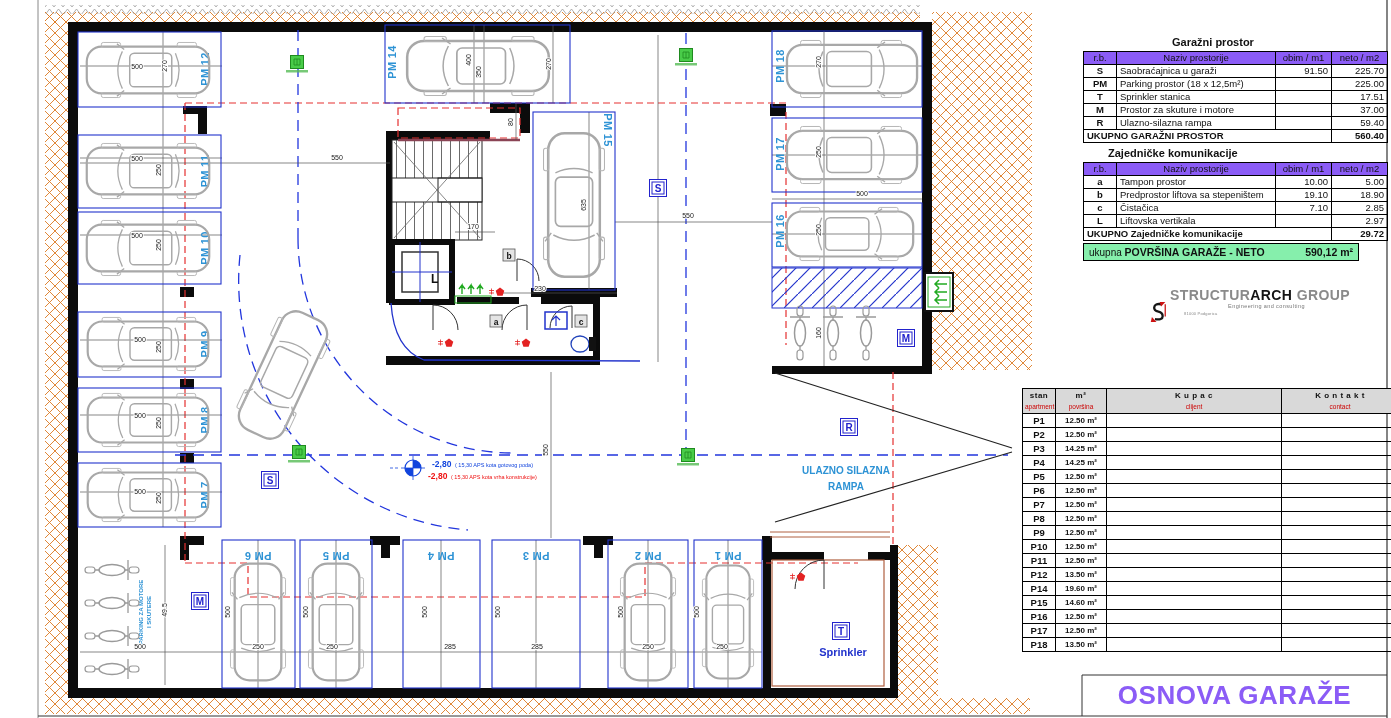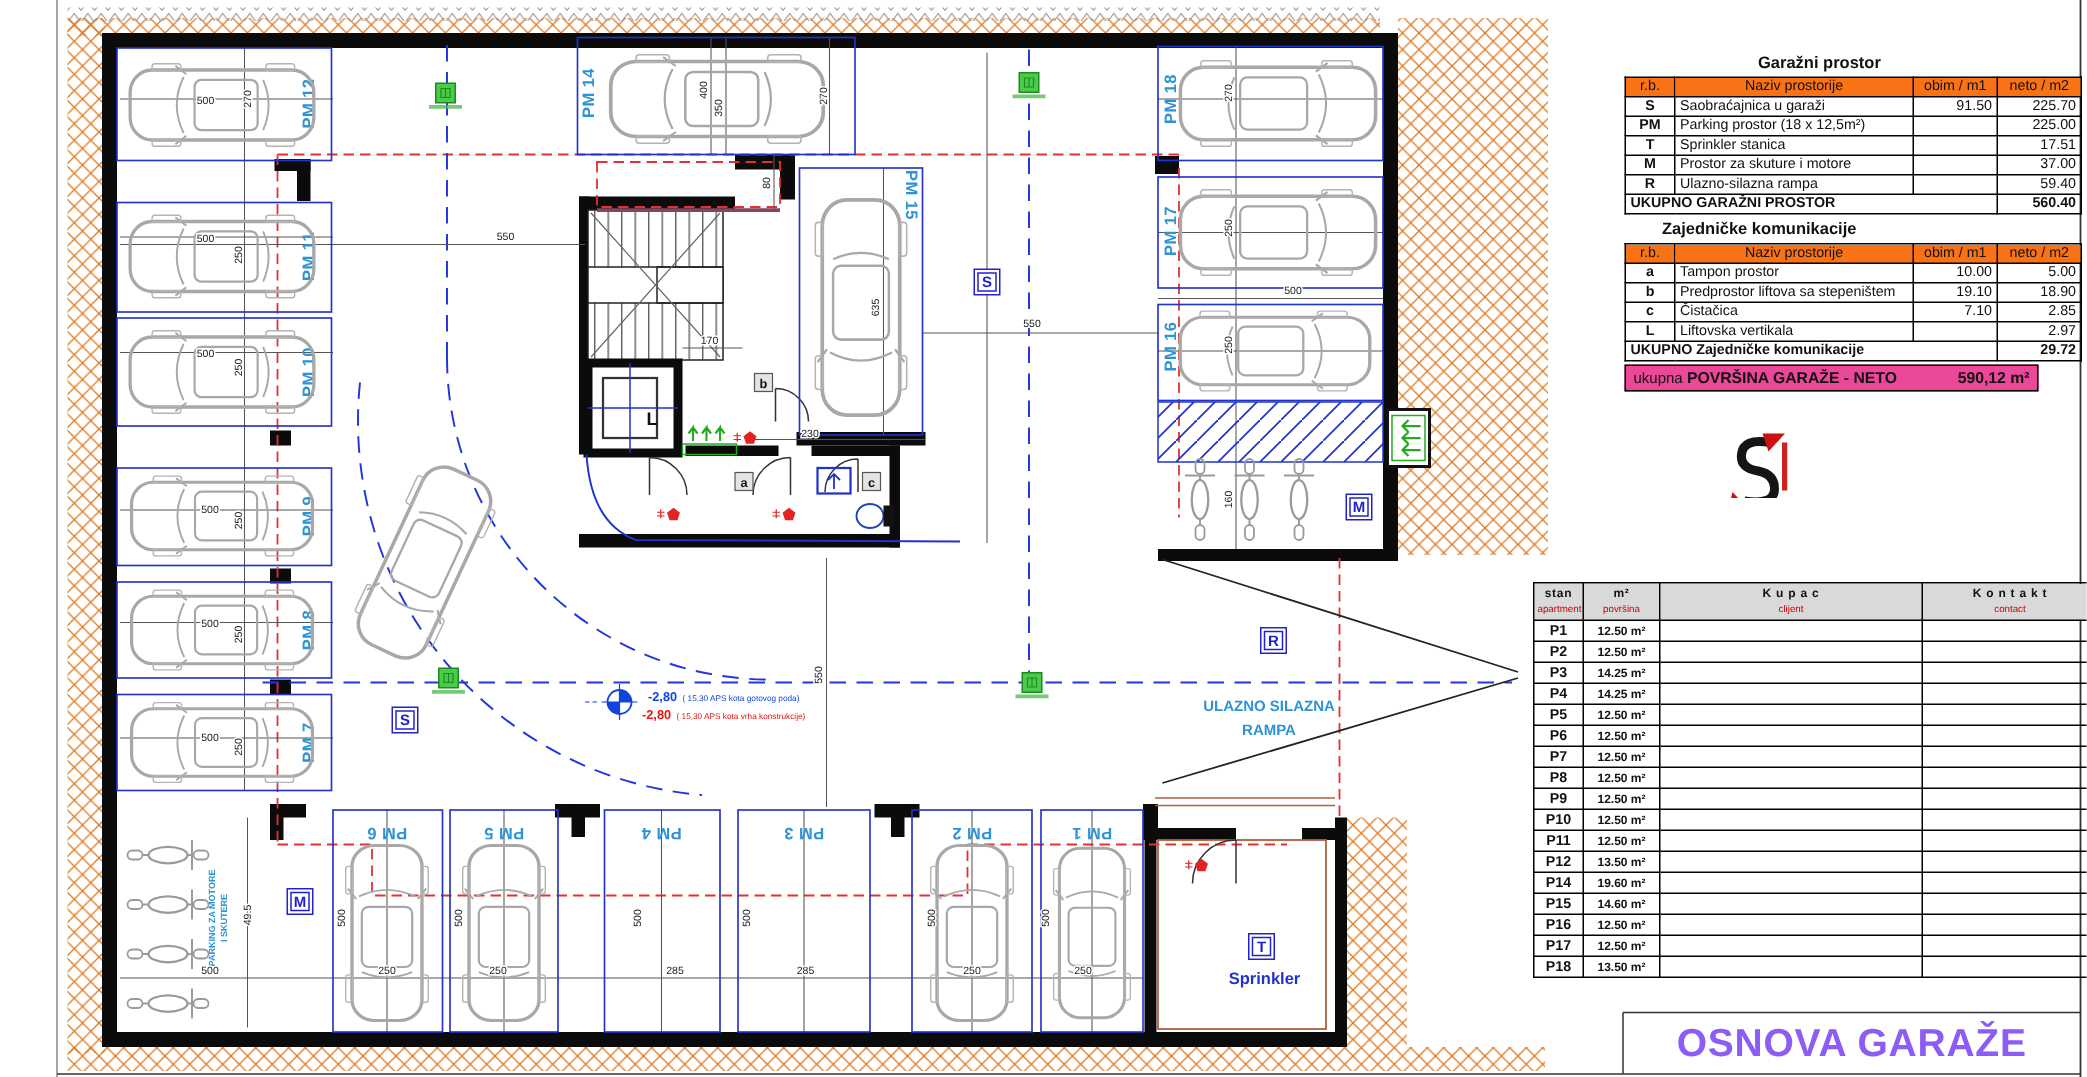--- a/index.html
+++ b/index.html
@@ -15,7 +15,7 @@
   table.mini{border-collapse:collapse;table-layout:fixed;font-size:9.5px;}
   table.mini th,table.mini td{border:1px solid #000;padding:0 3px;height:12px;
       overflow:hidden;white-space:nowrap;line-height:12px;}
-  table.mini th{background:#f97316;font-weight:normal;text-align:center;}
+  table.mini th{background:#8b5cf6;font-weight:normal;text-align:center;}
   table.mini td.rb{font-weight:bold;text-align:center;}
   table.mini td.nm{text-align:left;}
   table.mini td.num{text-align:right;}

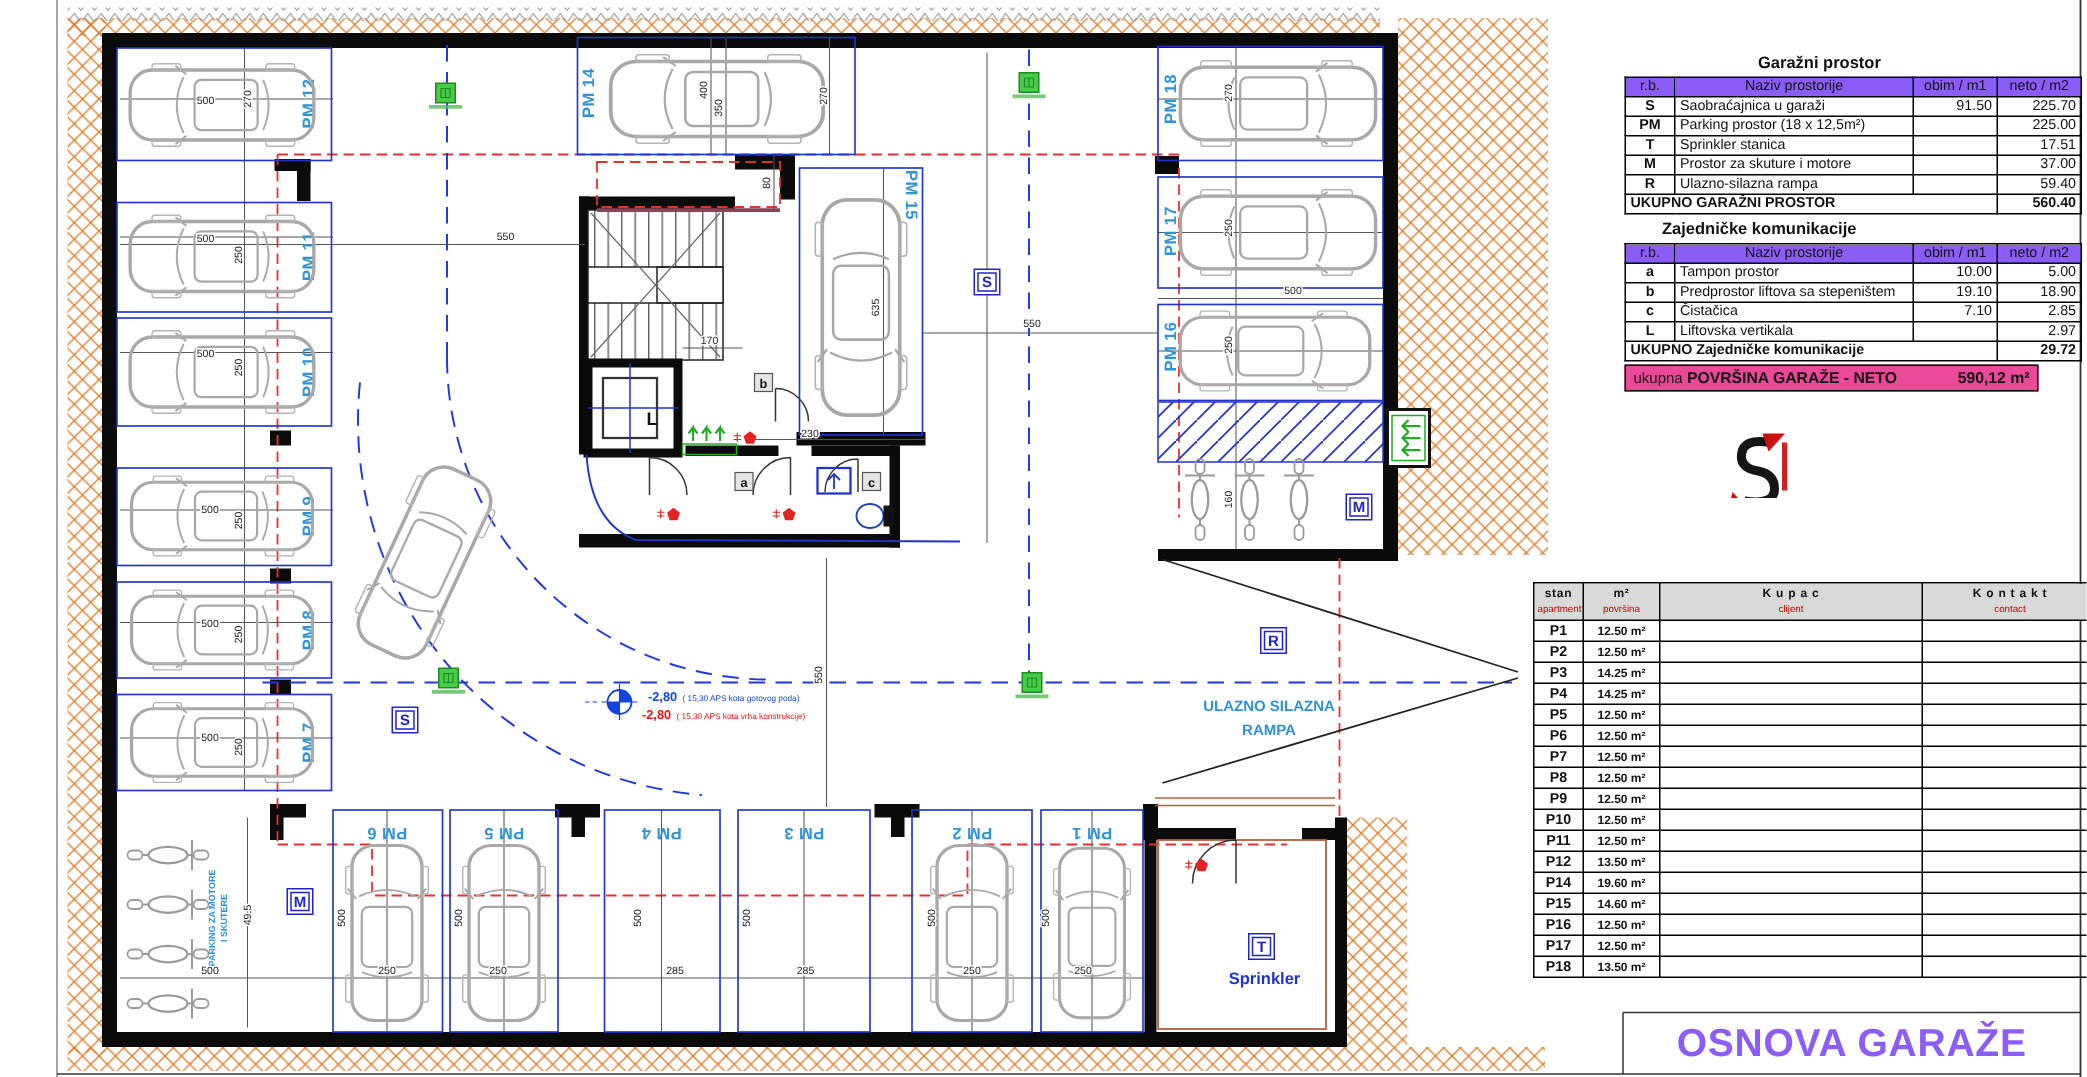--- a/index.html
+++ b/index.html
@@ -21,7 +21,7 @@
   table.mini td.num{text-align:right;}
   table.mini tr.total td{font-weight:bold;border:1.6px solid #000;}
   .sumrow{display:flex;justify-content:space-between;align-items:center;
-      border:1px solid #000;background:#ec4899;padding:1px 5px;margin-bottom:3px;
+      border:1px solid #000;background:#86efac;padding:1px 5px;margin-bottom:3px;
       font-size:10px;height:14px;line-height:13px;}
   .sumrow b{font-size:10.5px;}
   .logo{display:flex;align-items:flex-start;gap:4px;}

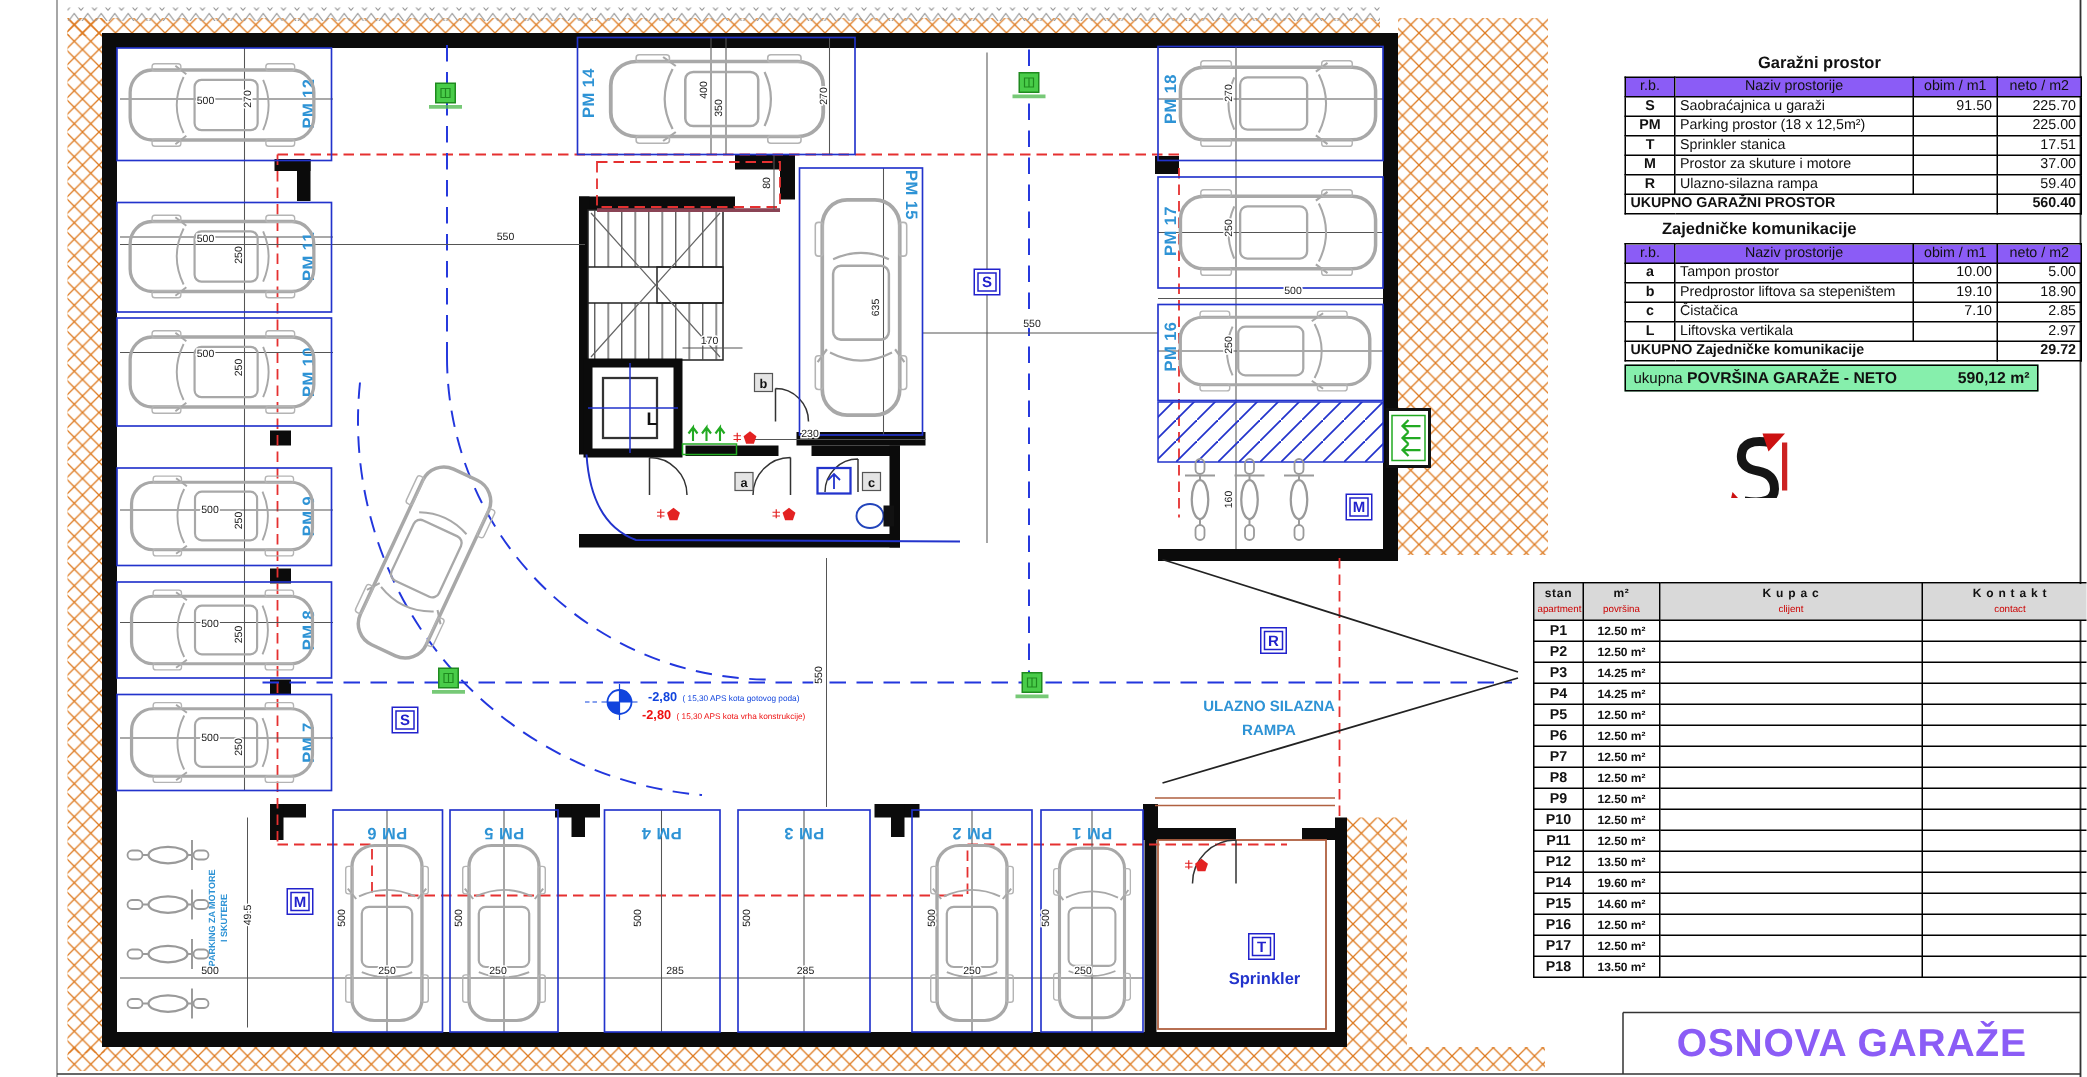--- a/index.html
+++ b/index.html
@@ -486,6 +486,11 @@
     <polygon points="5,40 17,53 2,53" fill="#cc1111"></polygon>
     <rect x="38" y="7" width="3.5" height="32" fill="#cc2222"></rect>
   </svg>
+  <div class="logo-txt">
+    <div class="wordmark"><span class="lg-gray">STRUCTUR</span><span class="lg-black">ARCH</span><span class="lg-gray"> GROUP</span></div>
+    <div class="tagline">Engineering and consulting</div>
+    <div class="addr">81000 Podgorica</div>
+  </div>
 </div>
 
 <table class="apt abs" id="apt-table" style="left:1022px;top:388px;width:360px;">

